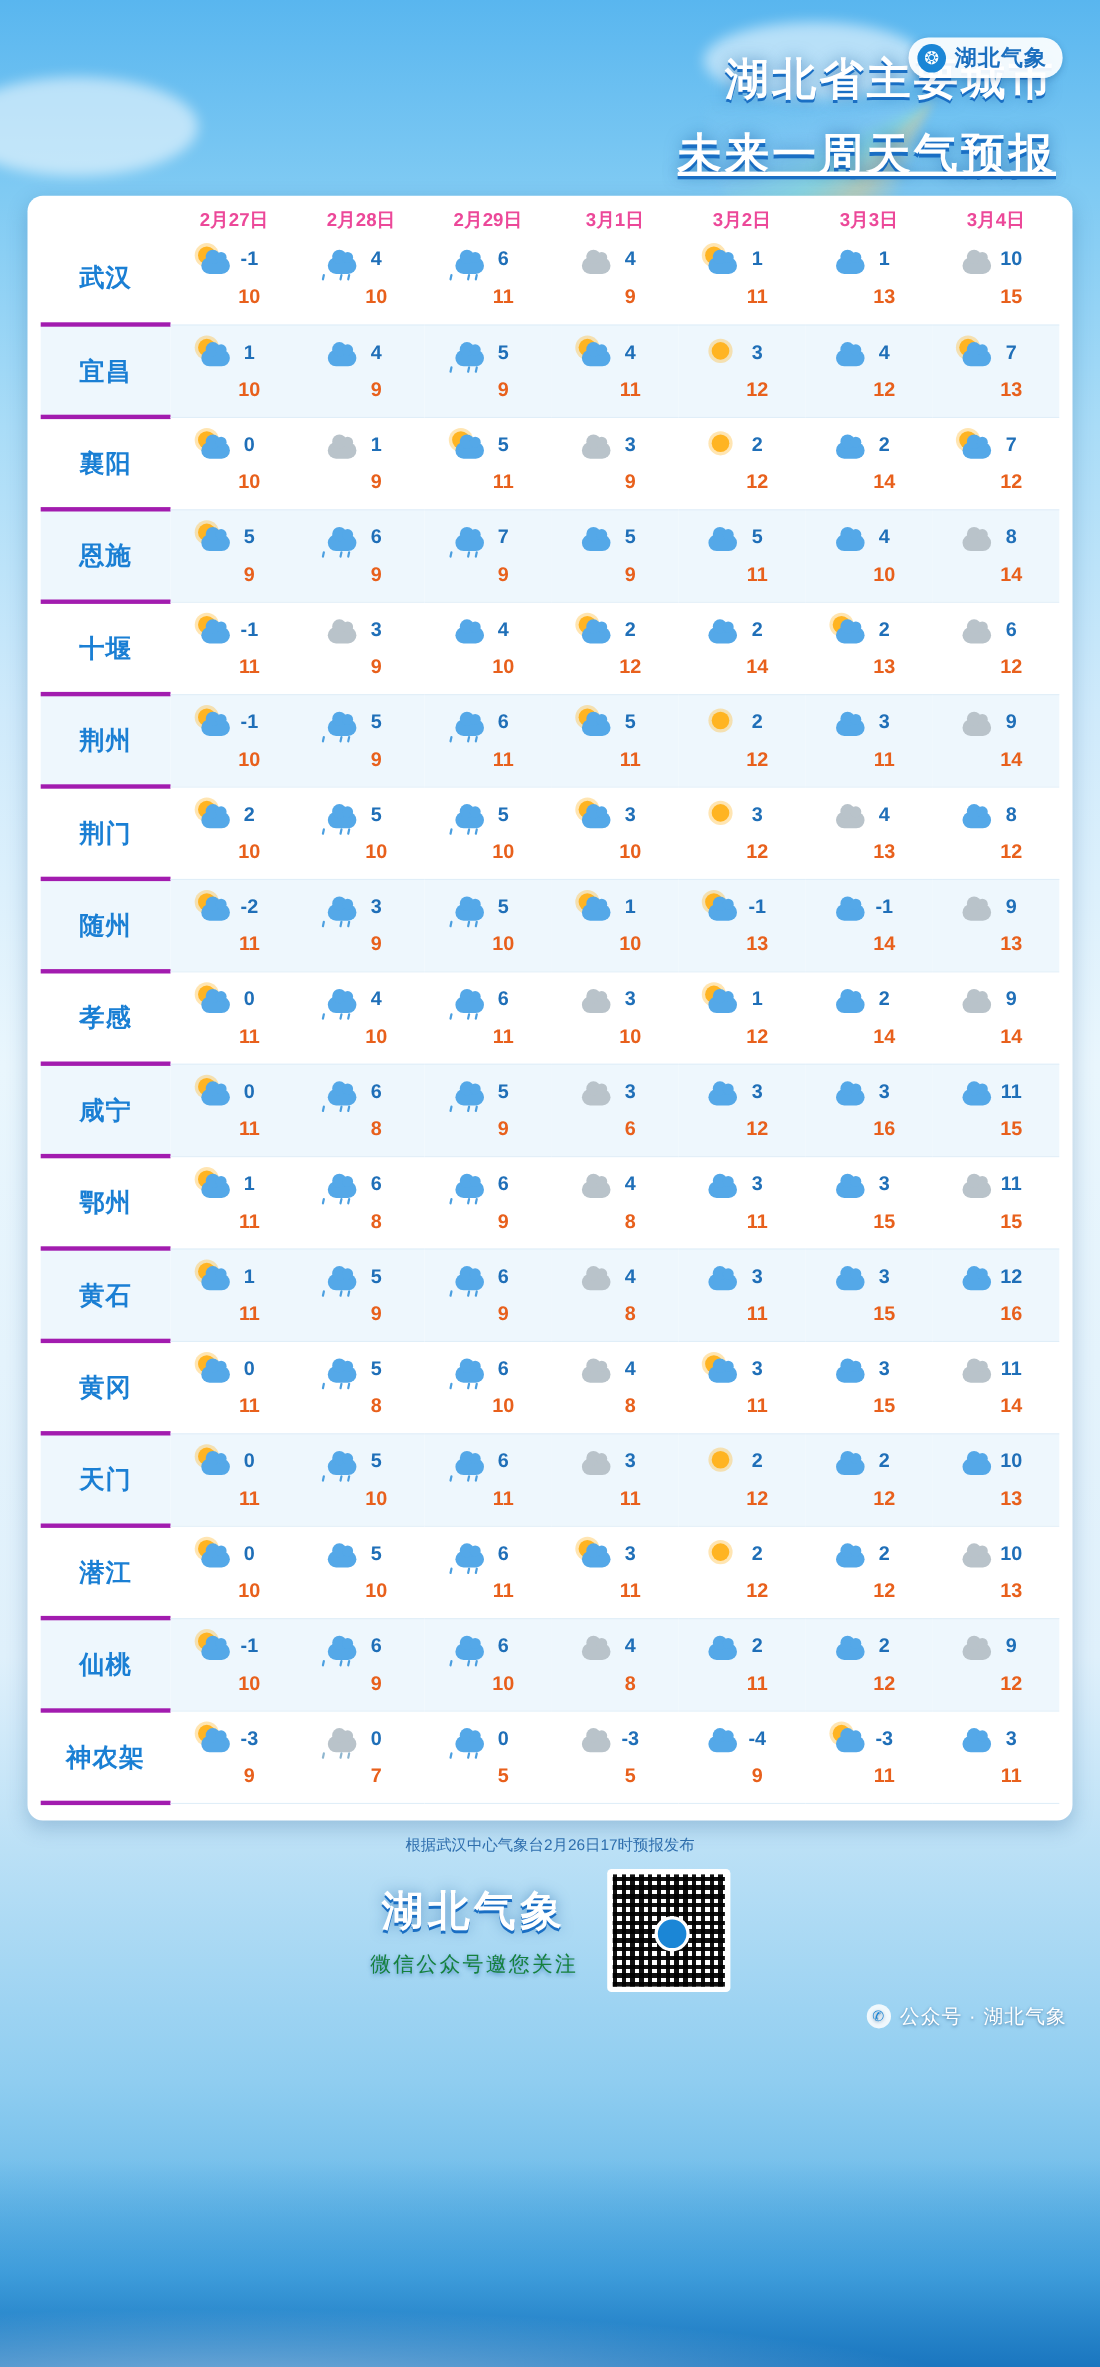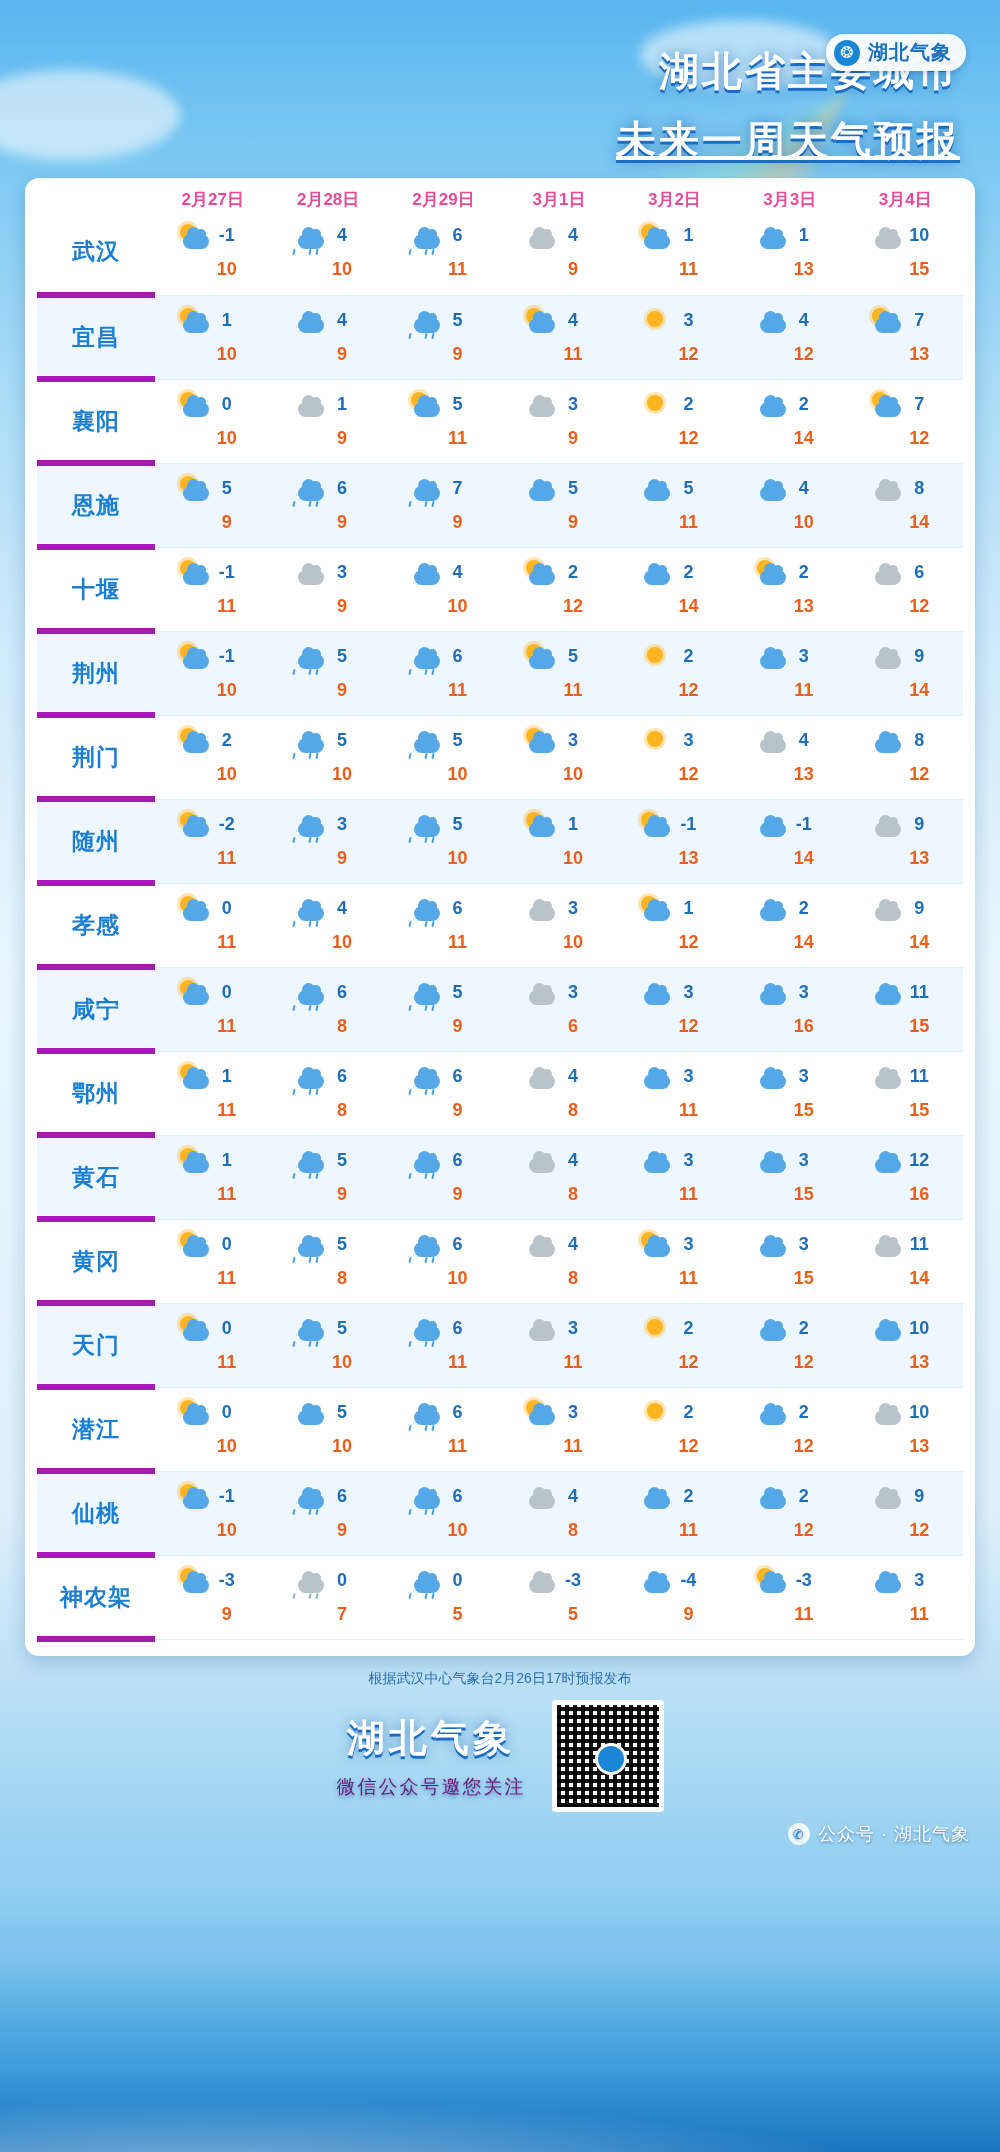--- a/index.html
+++ b/index.html
@@ -68,7 +68,7 @@
   td.city {
     text-align: center; font-size: 23px; font-weight: bold;
     color: #1a7fd4; letter-spacing: 1px;
-    border-bottom: 6px solid #a21caf;
+    border-bottom: 4px solid #a21caf;
   }
   td.cell {
     border-bottom: 1px solid #e0eef8;

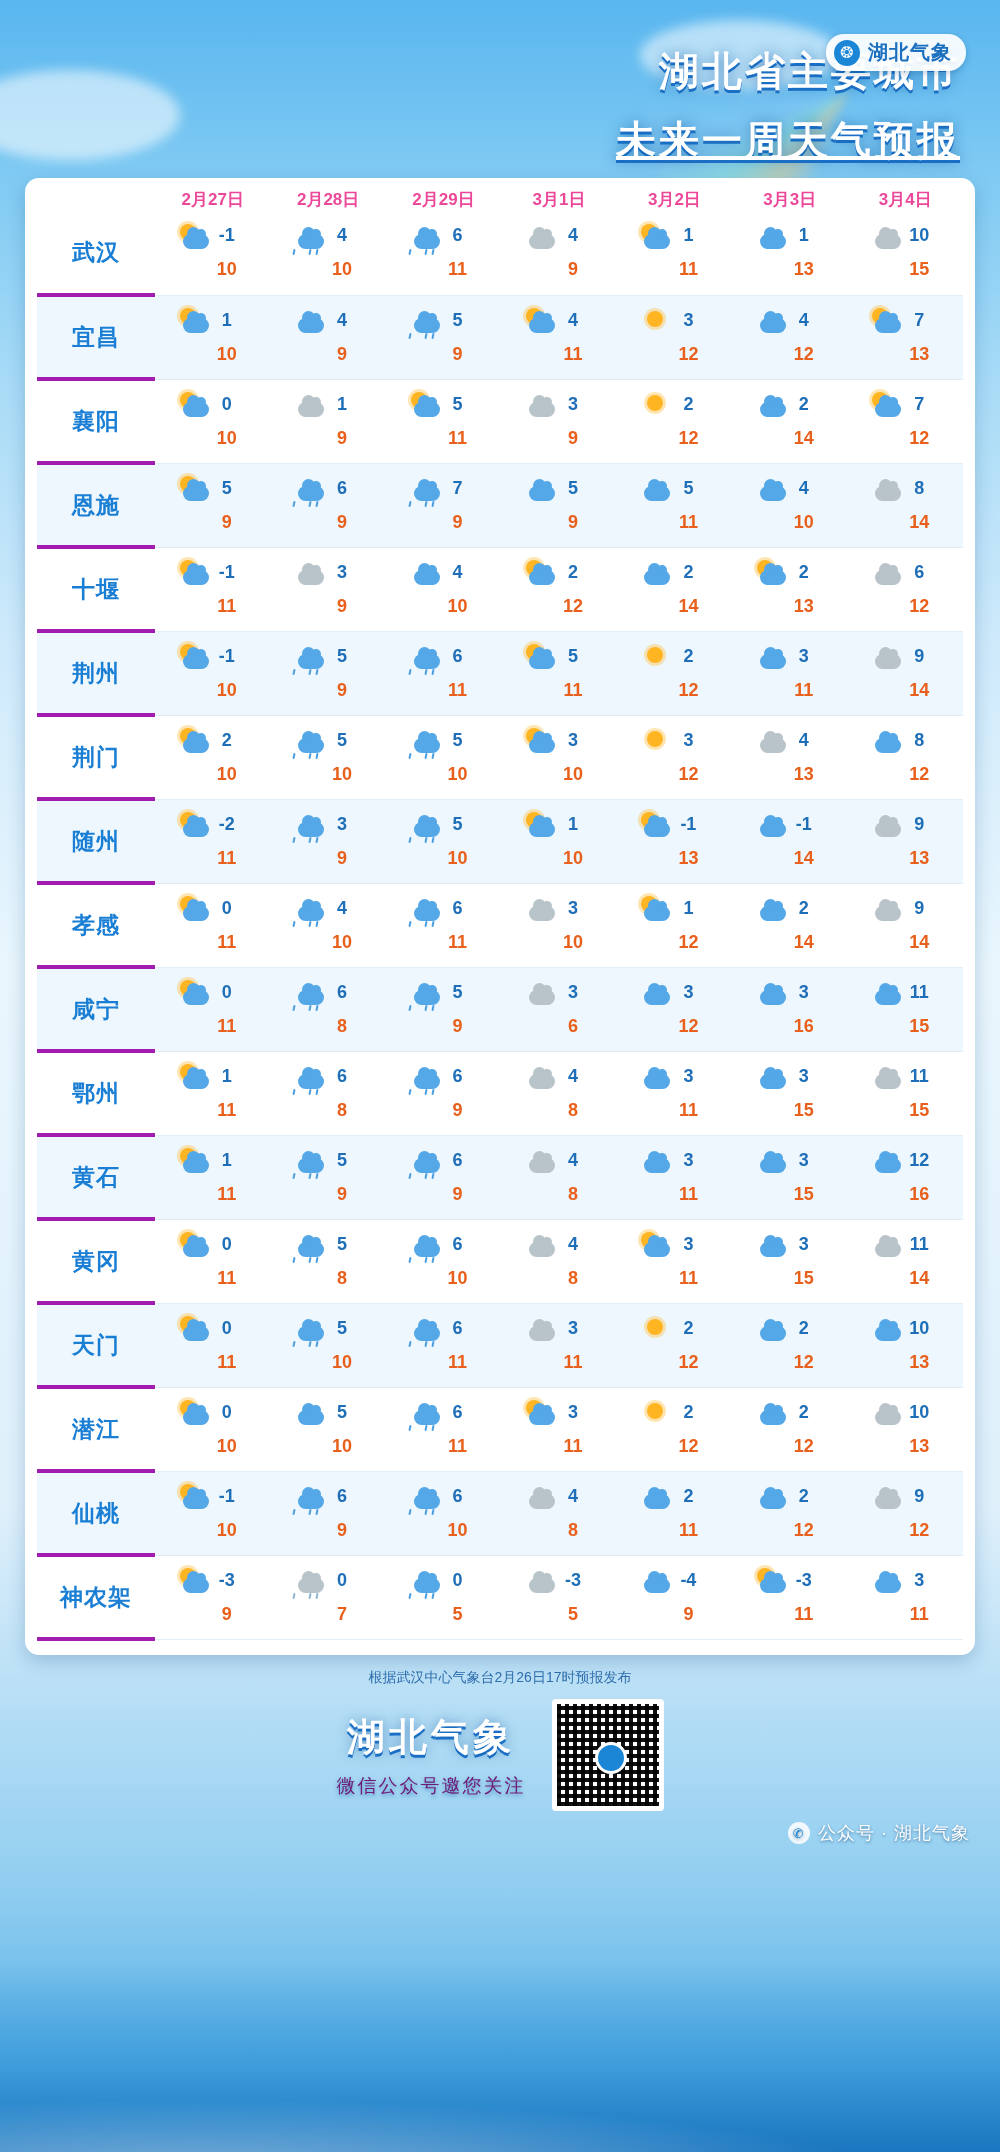--- a/index.html
+++ b/index.html
@@ -131,7 +131,7 @@
     text-shadow: 0 3px 0 #1a6fc4, 0 0 12px rgba(20,90,160,.5);
   }
   .foot-sub {
-    font-size: 19px; color: #701a75; letter-spacing: 2px; margin-top: 10px;
+    font-size: 19px; color: #15803d; letter-spacing: 2px; margin-top: 10px;
     text-shadow: 0 2px 4px rgba(20,90,160,.6);
   }
   .qr {

